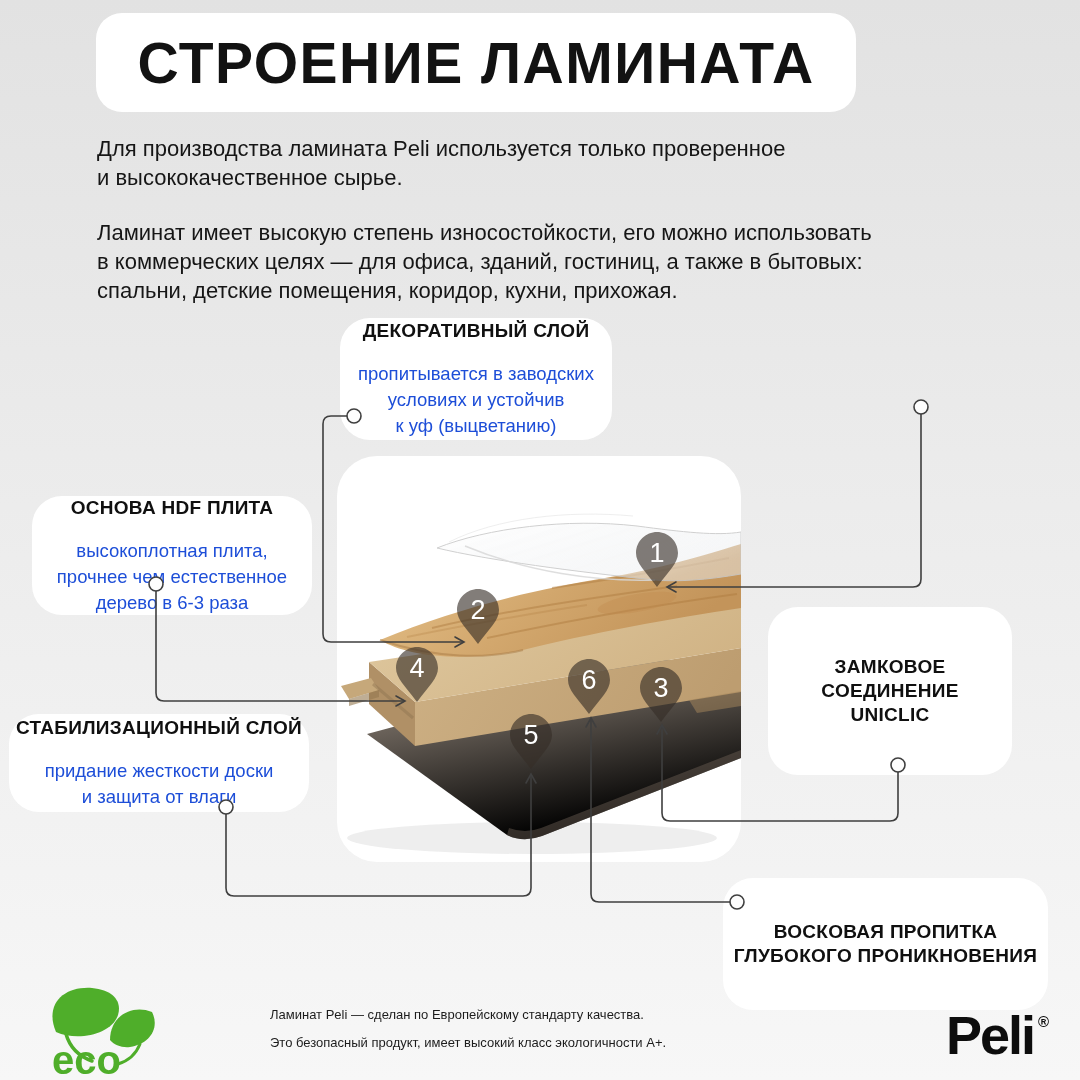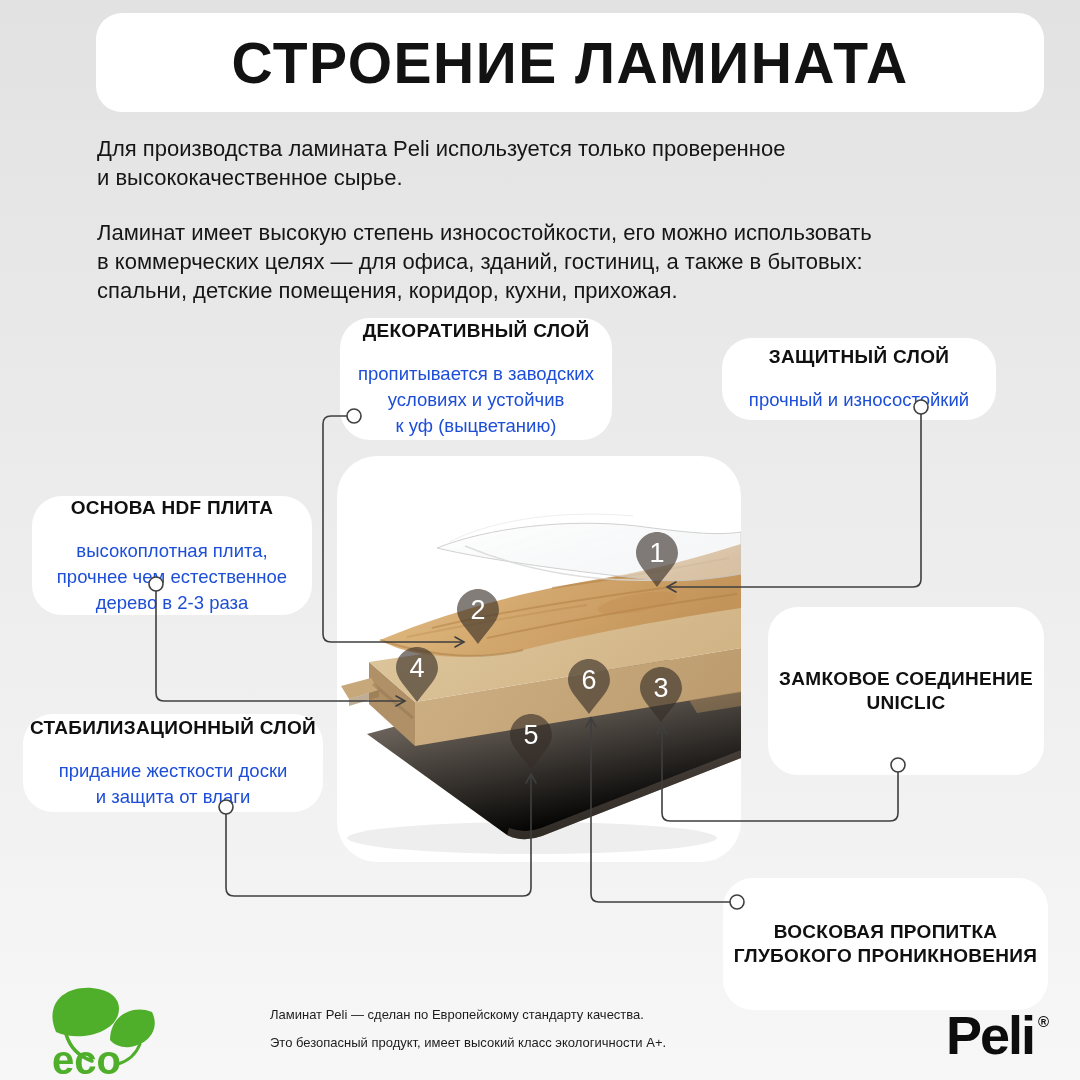--- a/index.html
+++ b/index.html
@@ -11,7 +11,7 @@
   .lines{white-space:pre-line;}
 
   
-  .title-card{position:absolute;left:96px;top:13px;width:948px;height:99px;background:#ffffff;border-radius:26px;display:flex;align-items:center;justify-content:center;}
+  .title-card{position:absolute;left:96px;top:13px;width:760px;height:99px;background:#ffffff;border-radius:26px;display:flex;align-items:center;justify-content:center;}
   .title-card h1{margin:0;font-size:57px;font-weight:700;letter-spacing:1.5px;color:#121212;}
 
   

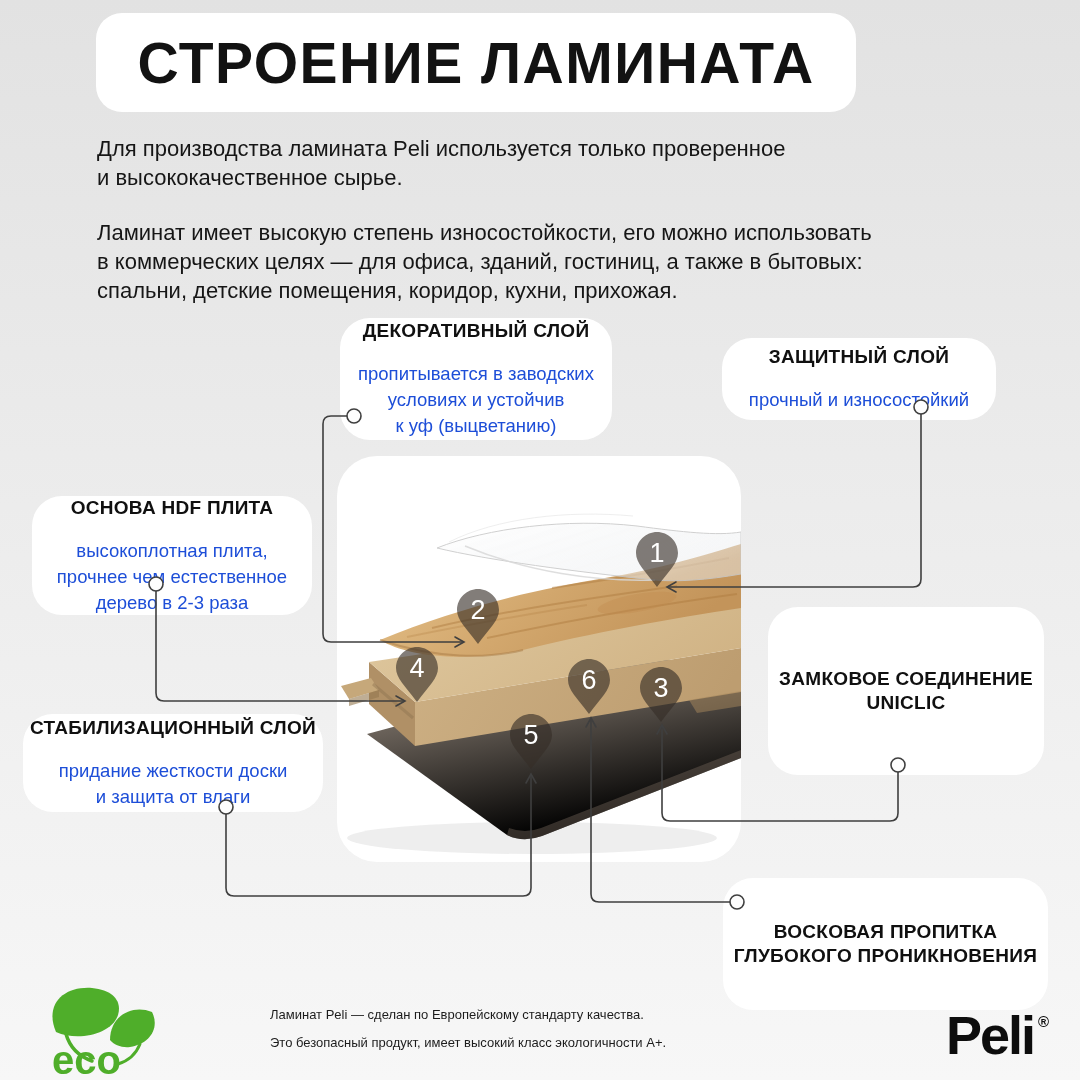--- a/index.html
+++ b/index.html
@@ -72,10 +72,6 @@
 к уф (выцветанию)</div>
   </div>
 
-  <div class="card c-protective">
-    <div class="card-title">ЗАЩИТНЫЙ СЛОЙ</div>
-    <div class="card-body lines">прочный и износостойкий</div>
-  </div>
 
   <div class="card c-hdf">
     <div class="card-title">ОСНОВА HDF ПЛИТА</div>

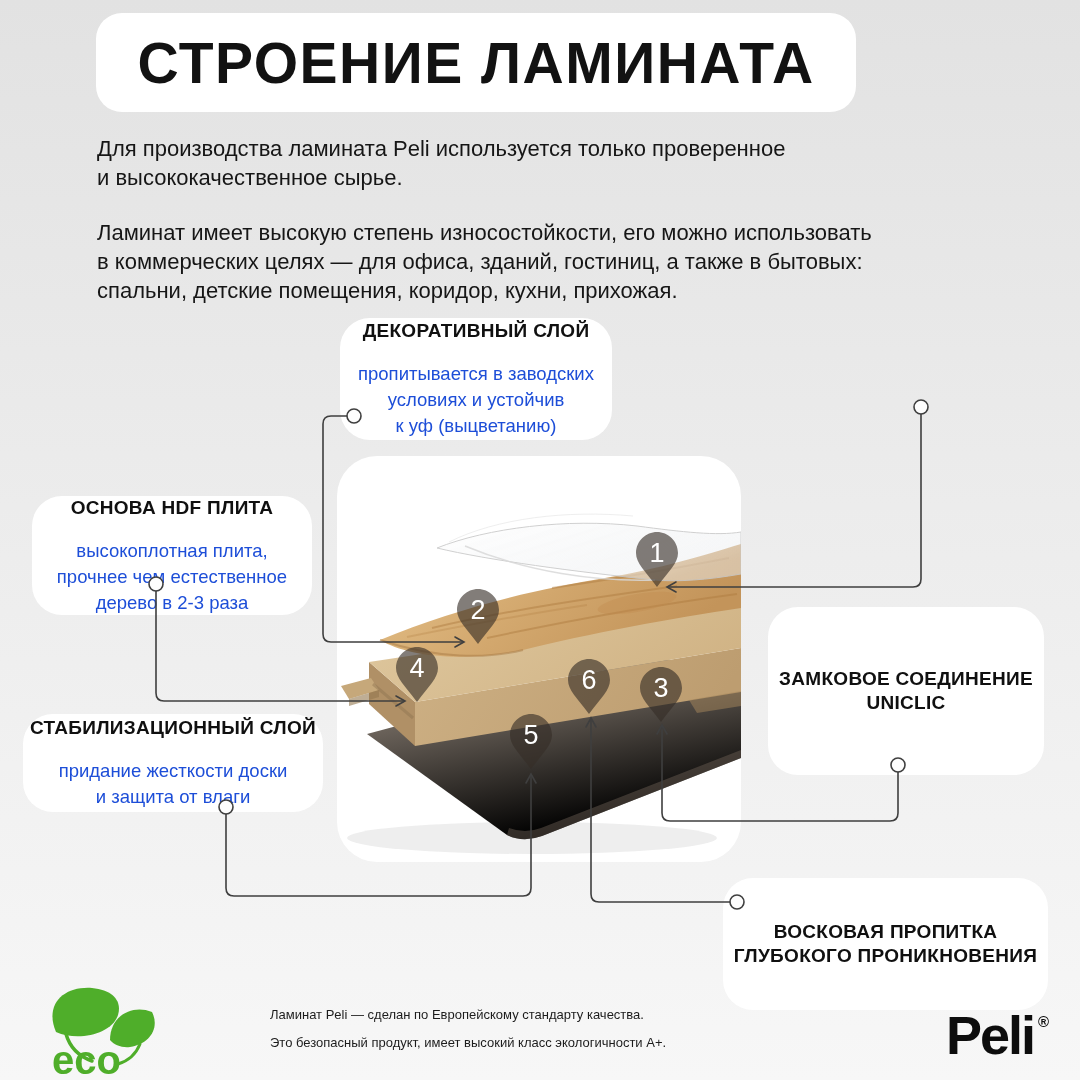--- a/index.html
+++ b/index.html
@@ -77,7 +77,7 @@
     <div class="card-title">ОСНОВА HDF ПЛИТА</div>
     <div class="card-body lines">высокоплотная плита,
 прочнее чем естественное
-дерево в 2-3 раза</div>
+дерево в 6-3 раза</div>
   </div>
 
   <div class="card c-lock">

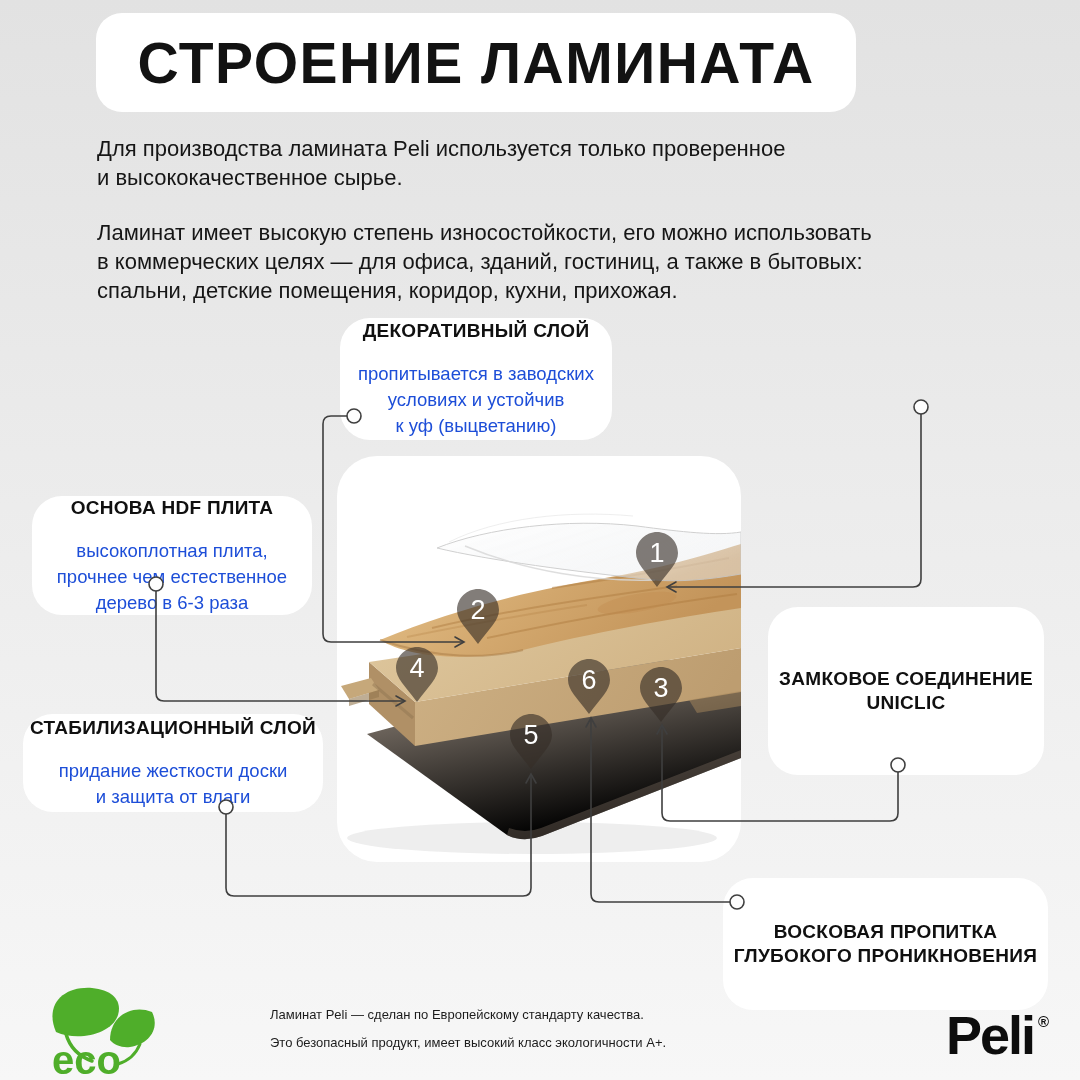--- a/index.html
+++ b/index.html
@@ -26,7 +26,7 @@
   .c-decorative{left:340px;top:318px;width:272px;height:122px;}
   .c-protective{left:722px;top:338px;width:274px;height:82px;}
   .c-hdf{left:32px;top:496px;width:280px;height:119px;}
-  .c-lock{left:768px;top:607px;width:276px;height:168px;}
+  .c-lock{left:768px;top:607px;width:244px;height:168px;}
   .c-lock .card-body{line-height:25px;}
   .c-stab{left:23px;top:714px;width:300px;height:98px;}
   .c-wax{left:723px;top:878px;width:325px;height:132px;}

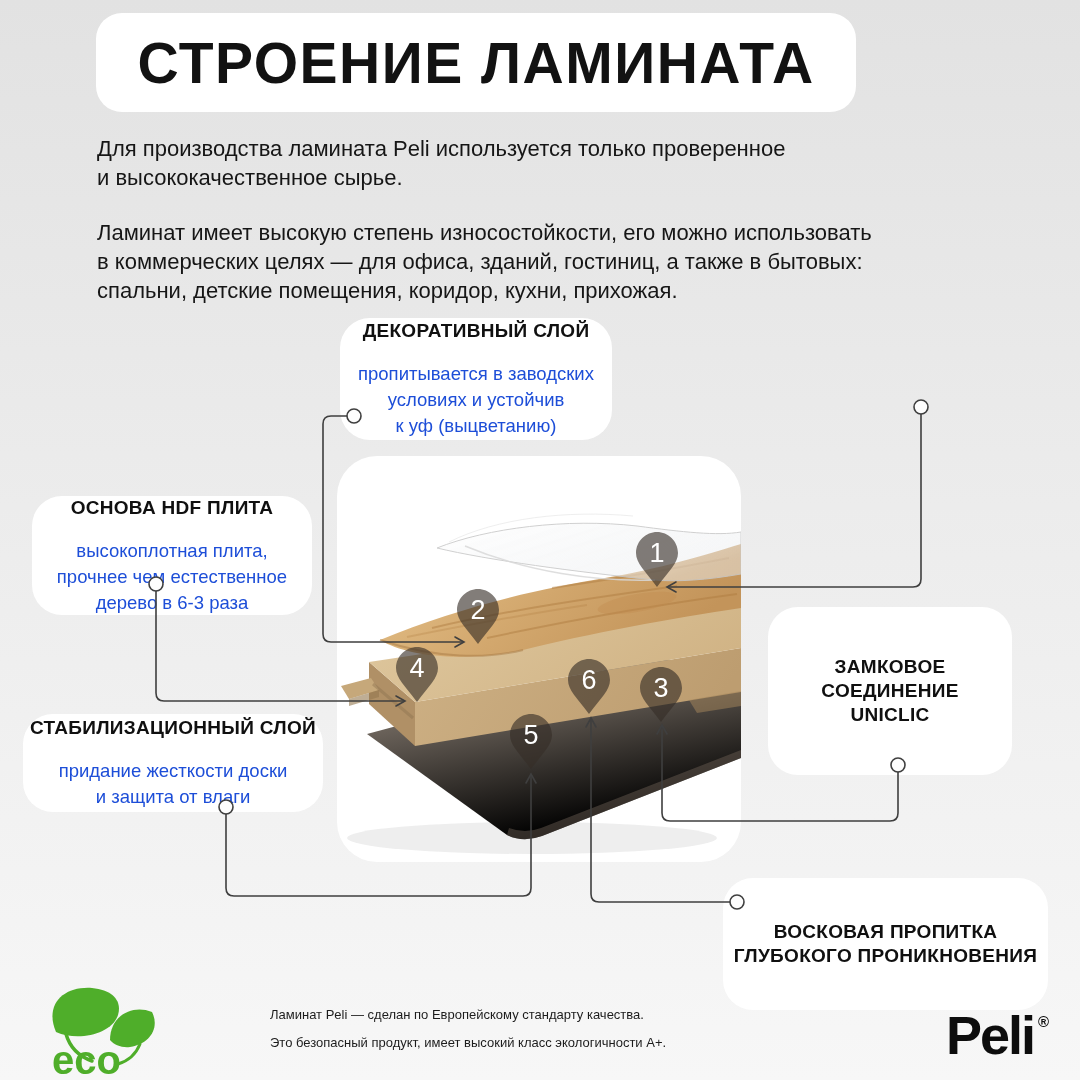--- a/index.html
+++ b/index.html
@@ -28,7 +28,7 @@
   .c-hdf{left:32px;top:496px;width:280px;height:119px;}
   .c-lock{left:768px;top:607px;width:244px;height:168px;}
   .c-lock .card-body{line-height:25px;}
-  .c-stab{left:23px;top:714px;width:300px;height:98px;}
+  .c-stab{left:9px;top:714px;width:300px;height:98px;}
   .c-wax{left:723px;top:878px;width:325px;height:132px;}
   .c-wax .card-body{line-height:25px;}
 

